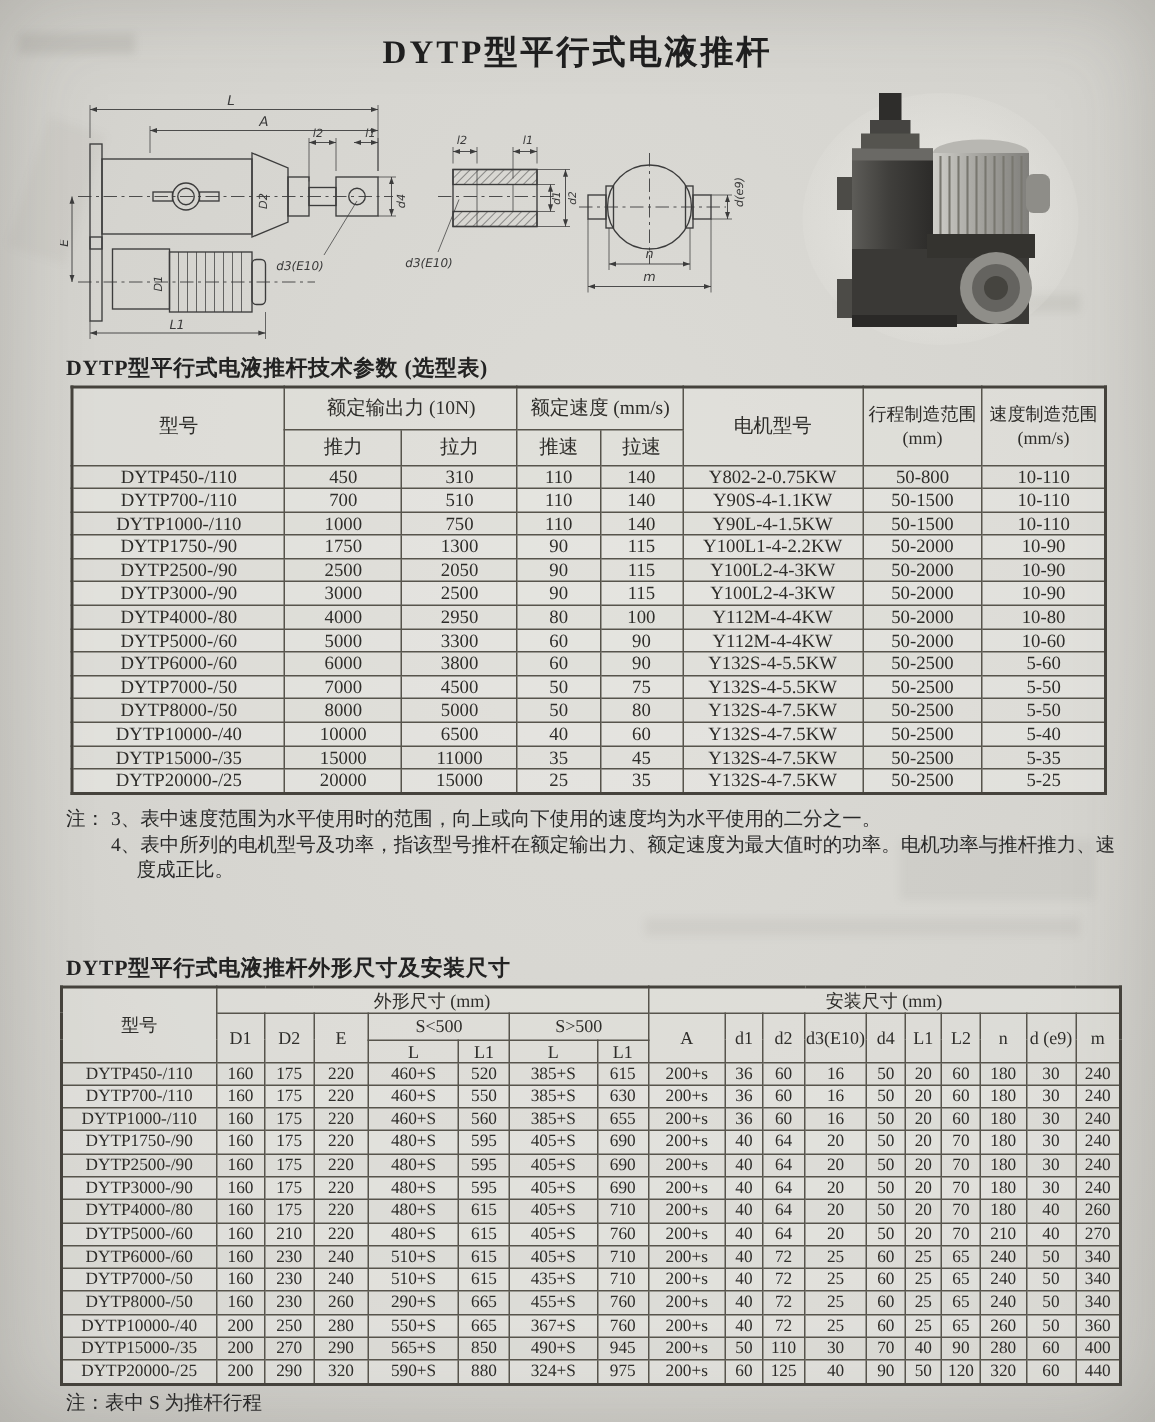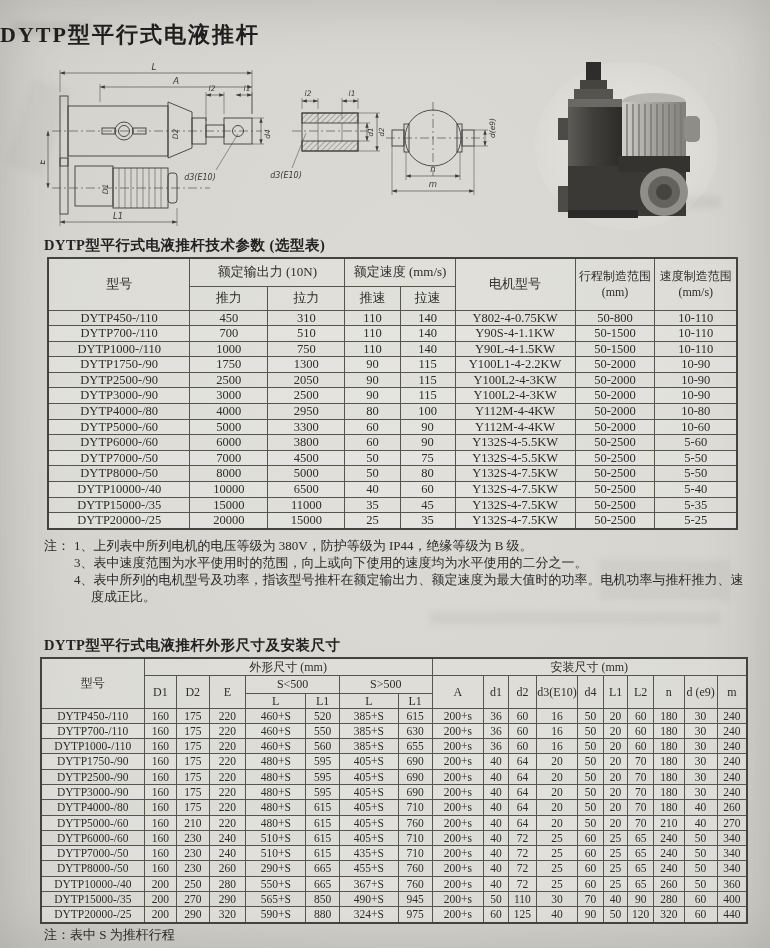--- a/index.html
+++ b/index.html
@@ -19,7 +19,7 @@
 
   .page-title {
     position:absolute; top:20px; left:0; width:100%;
-    text-align:left; font-size:22px; font-weight:bold; letter-spacing:2px; color:#1f1f1f;
+    text-align:center; font-size:22px; font-weight:bold; letter-spacing:2px; color:#1f1f1f;
   }
 
   .figure-row { position:absolute; top:58px; left:40px; width:700px; height:174px; }

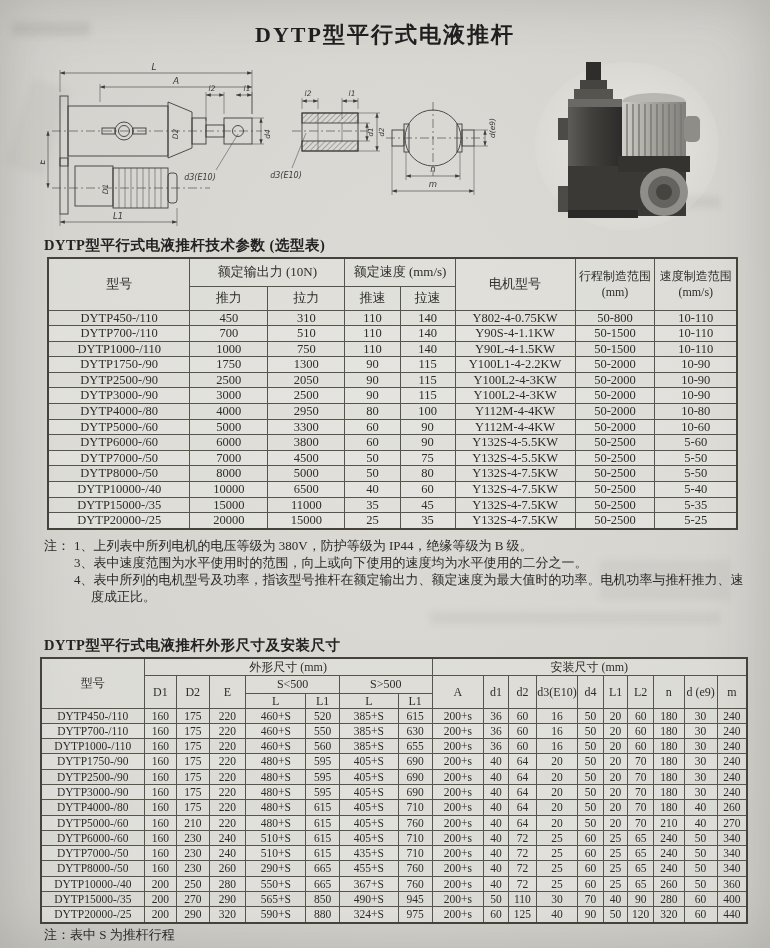--- a/index.html
+++ b/index.html
@@ -307,7 +307,7 @@
             <td>310</td>
             <td>110</td>
             <td>140</td>
-            <td>Y802-4-0.75KW</td>
+            <td>Y802-2-0.75KW</td>
             <td>50-800</td>
             <td>10-110</td>
           </tr>

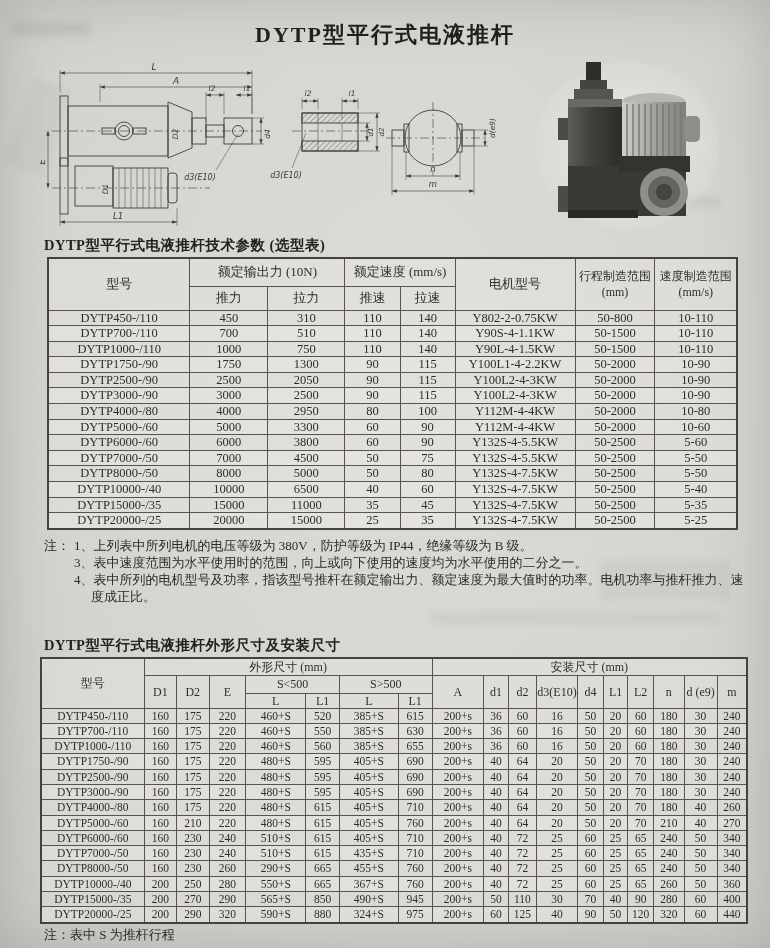--- a/index.html
+++ b/index.html
@@ -448,7 +448,6 @@
   <div class="notes">
     <span class="notes-label">注：</span>
     <div class="notes-items">
-        <div class="note-line">1、上列表中所列电机的电压等级为 380V，防护等级为 IP44，绝缘等级为 B 级。</div>
         <div class="note-line">3、表中速度范围为水平使用时的范围，向上或向下使用的速度均为水平使用的二分之一。</div>
         <div class="note-line">4、表中所列的电机型号及功率，指该型号推杆在额定输出力、额定速度为最大值时的功率。电机功率与推杆推力、速度成正比。</div>
       </div>

